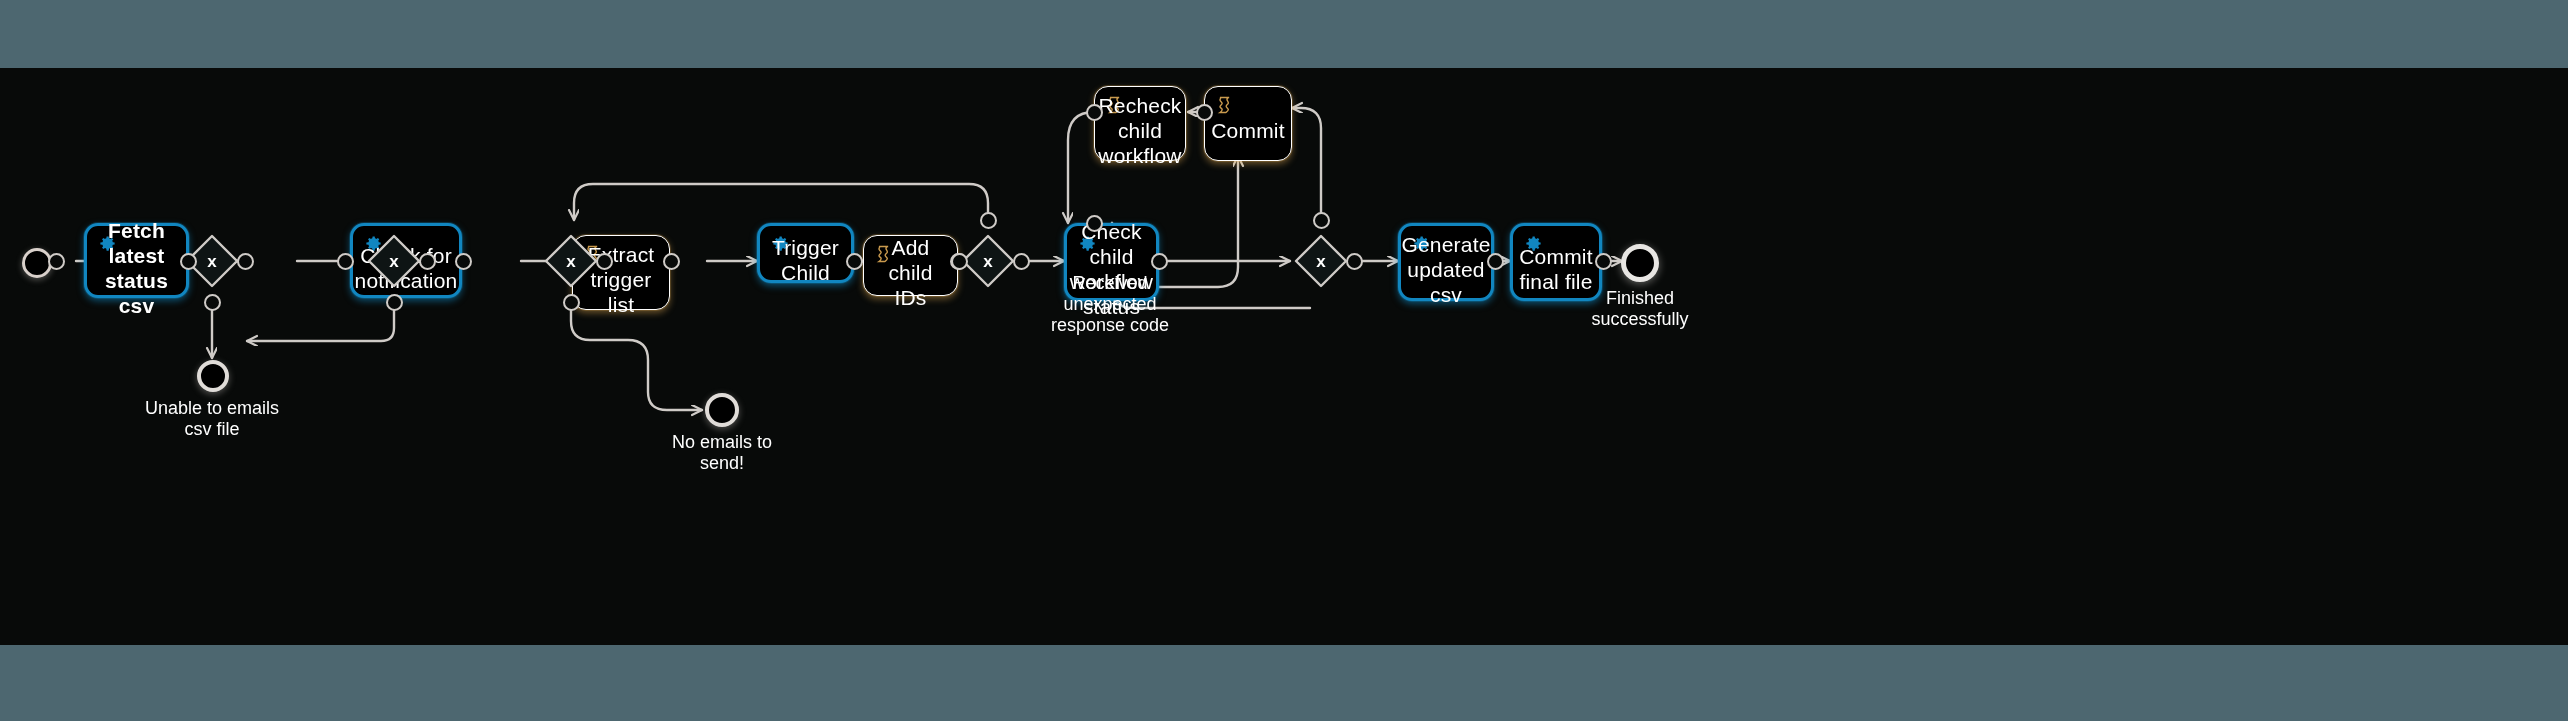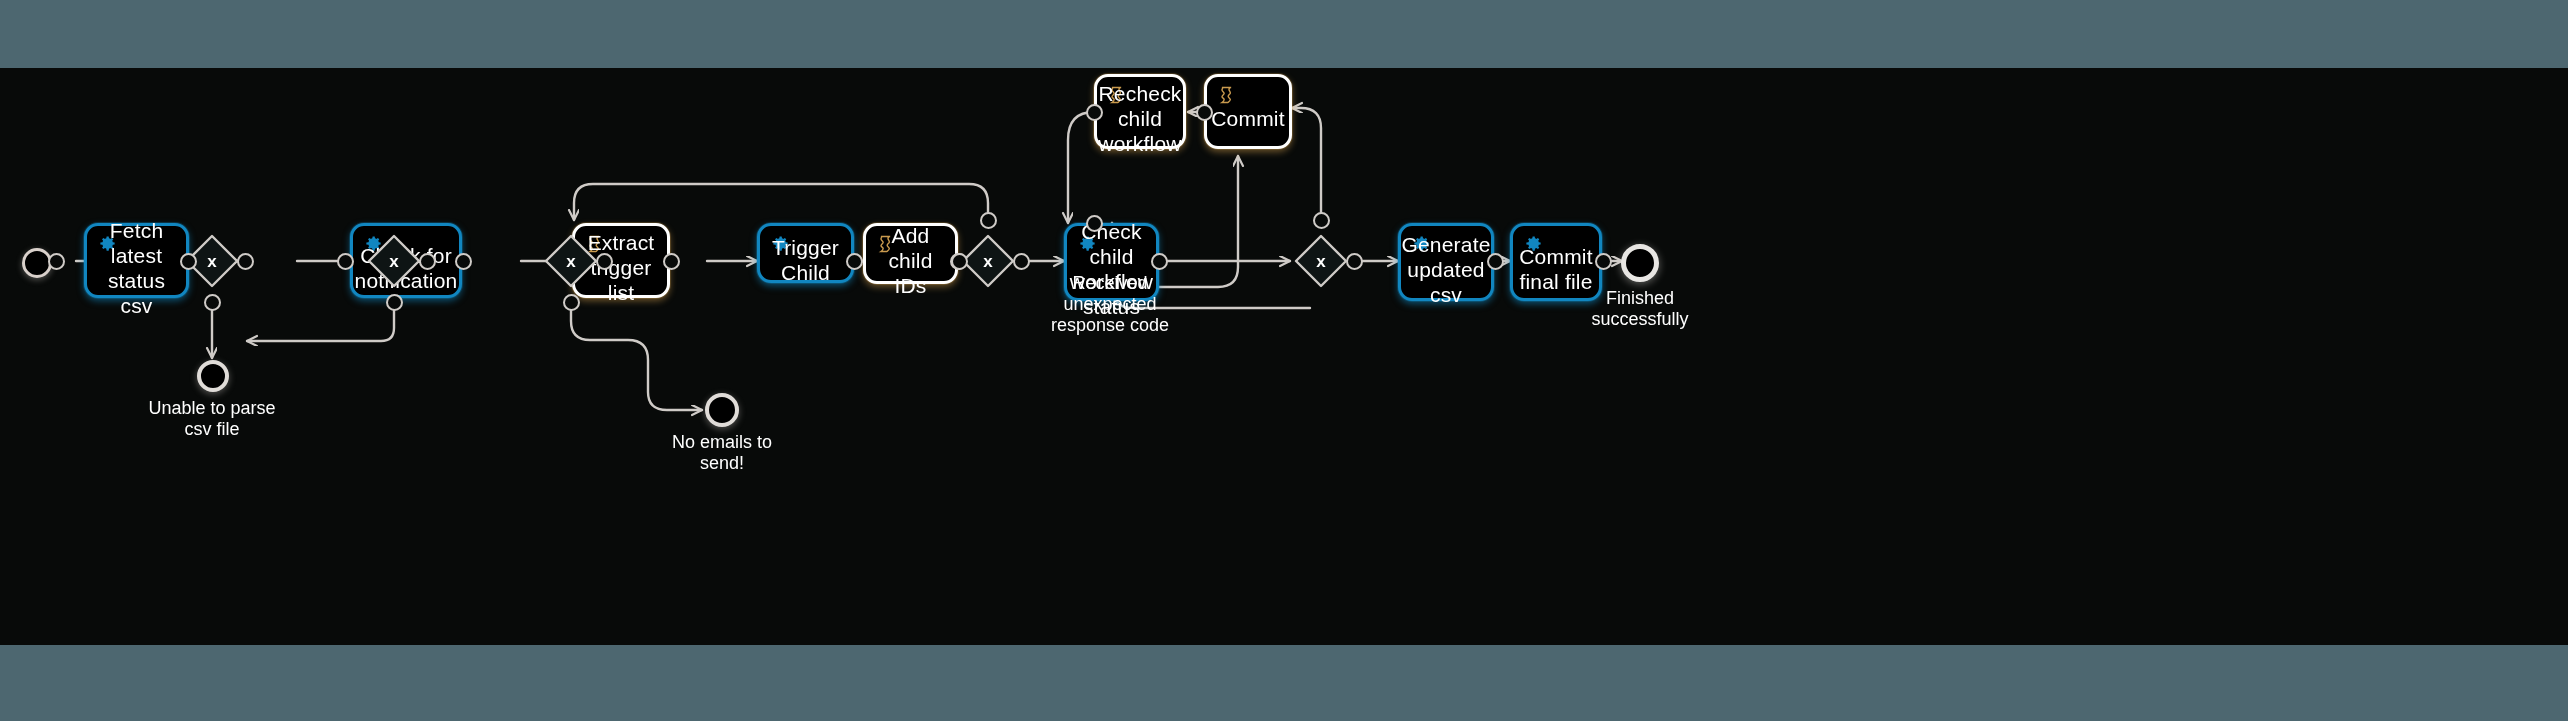--- a/index.html
+++ b/index.html
@@ -14,7 +14,7 @@
         display:flex;align-items:center;justify-content:center;text-align:center;
         color:#fff;font-size:21px;line-height:25px;letter-spacing:.2px;padding:6px 8px 4px;}
   .task.svc{border:3px solid #1186c0;box-shadow:0 3px 7px rgba(17,134,192,.55),0 0 0 1px rgba(17,134,192,.25);}
-  .task.scr{border:3px solid #ffffff;box-shadow:0 3px 7px rgba(224,169,81,.45),0 0 0 1px rgba(224,169,81,.2);}
+  .task.scr{border:1px solid #ffffff;box-shadow:0 3px 7px rgba(224,169,81,.45),0 0 0 1px rgba(224,169,81,.2);margin-top:12px;}
   .task .lbl{display:block;transform:translateY(6px);}
 
   .nicon{position:absolute;left:9px;top:7px;width:22px;height:22px;}

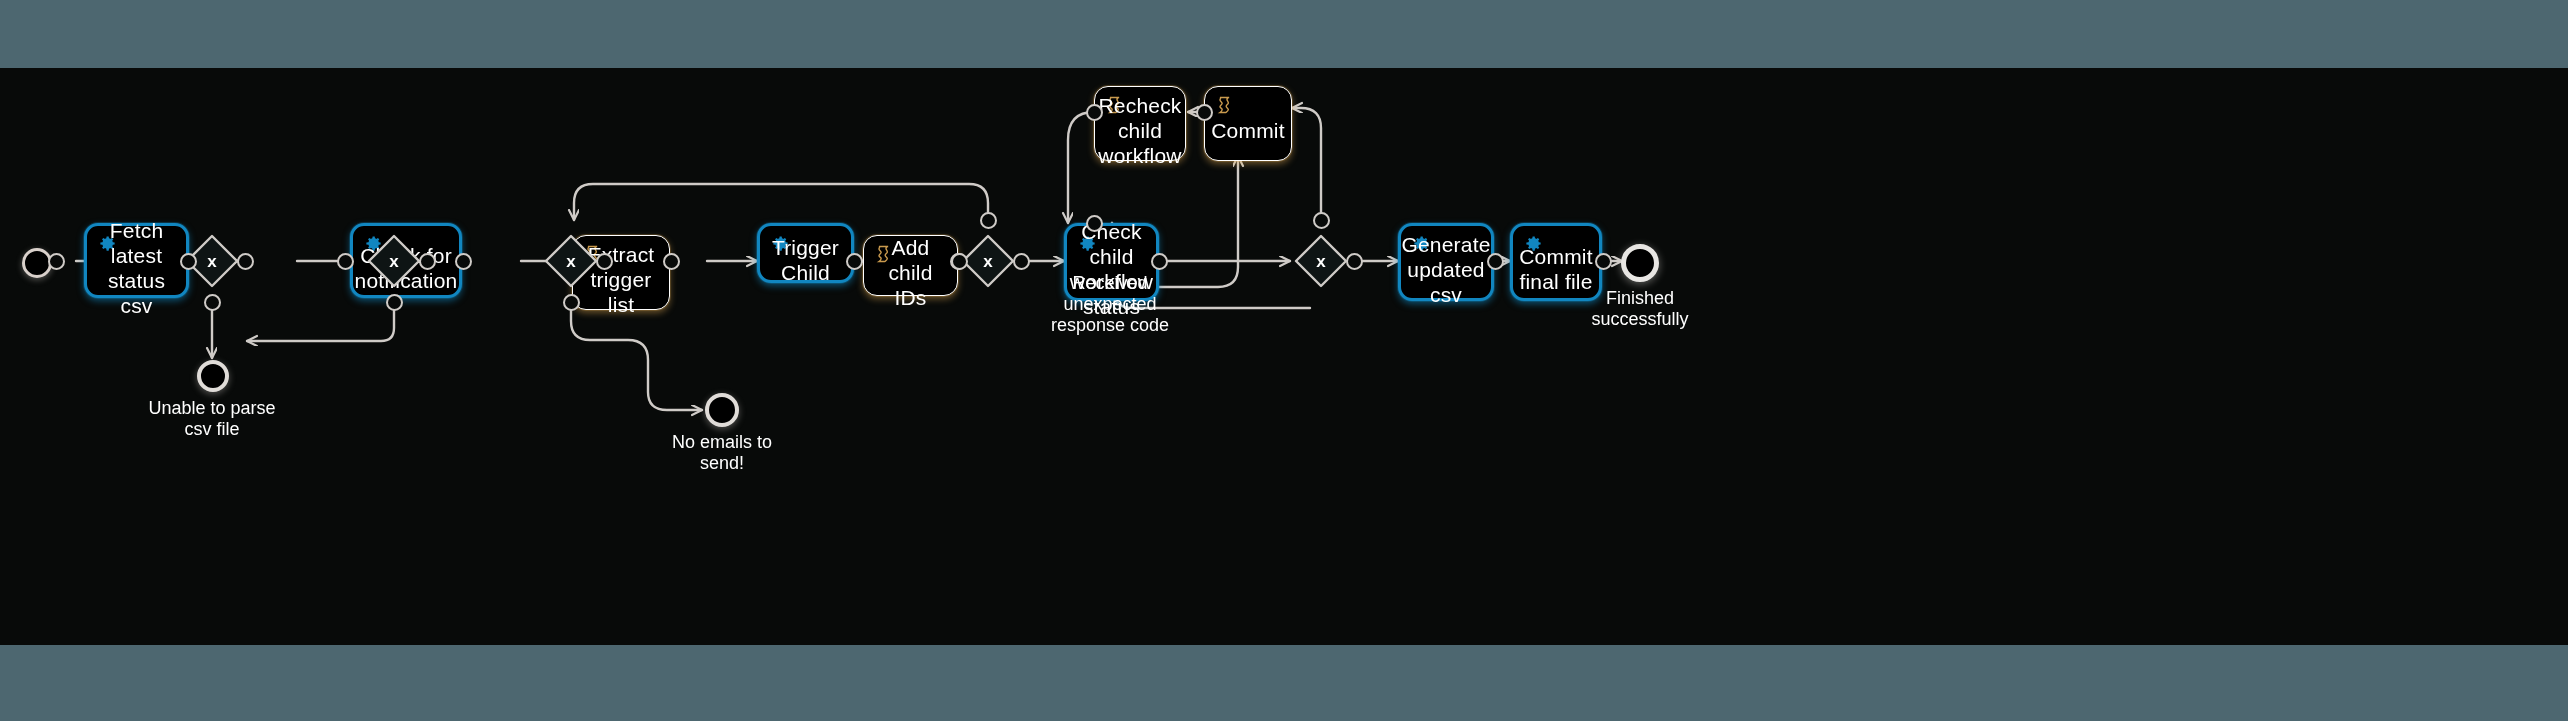--- a/index.html
+++ b/index.html
@@ -120,7 +120,7 @@
     <div class="cap" style="left: 1545px; top: 220px; width: 190px; white-space: pre-line;">Finished
 successfully</div>
 
-    <div class="task svc" style="left:84px;top:155px;width:105px;height:75px;">
+    <div class="task svc" style="left:84px;top:155px;width:105px;height:75px;font-weight:bold;">
       <span class="nicon">
         <svg class="gear" viewBox="0 0 24 24">
             <path fill="#1186c0" d="M12 8.2a3.8 3.8 0 100 7.6 3.8 3.8 0 000-7.6zm0 5.6a1.8 1.8 0 110-3.6 1.8 1.8 0 010 3.6z"></path>

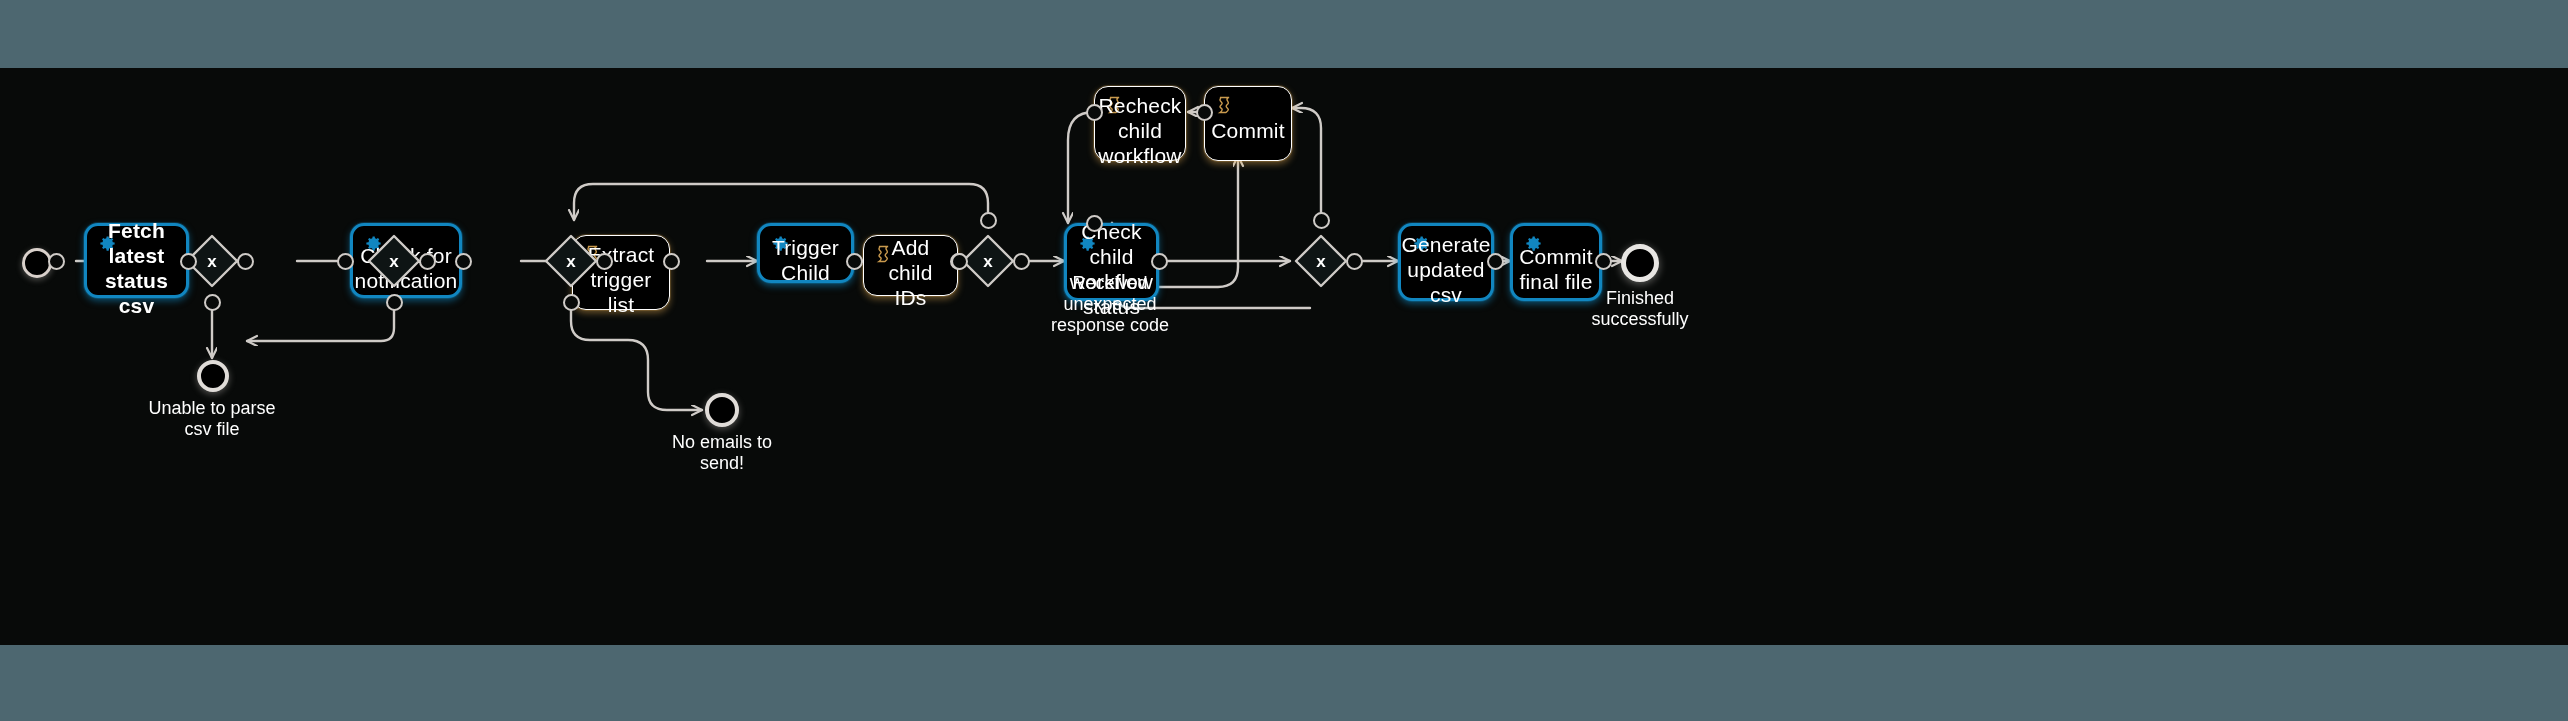--- a/index.html
+++ b/index.html
@@ -109,7 +109,7 @@
     <div class="port" style="left:48px;top:185px;"></div>
 
     <div class="ev endthin" style="left:197px;top:292px;width:32px;height:32px;"></div>
-    <div class="cap" style="left: 117px; top: 330px; width: 190px; white-space: pre-line;">Unable to parse
+    <div class="cap" style="left: 117px; top: 330px; width: 190px; white-space: pre-line;">Unable to emails
 csv file</div>
 
     <div class="ev endthin" style="left:705px;top:325px;width:34px;height:34px;"></div>

